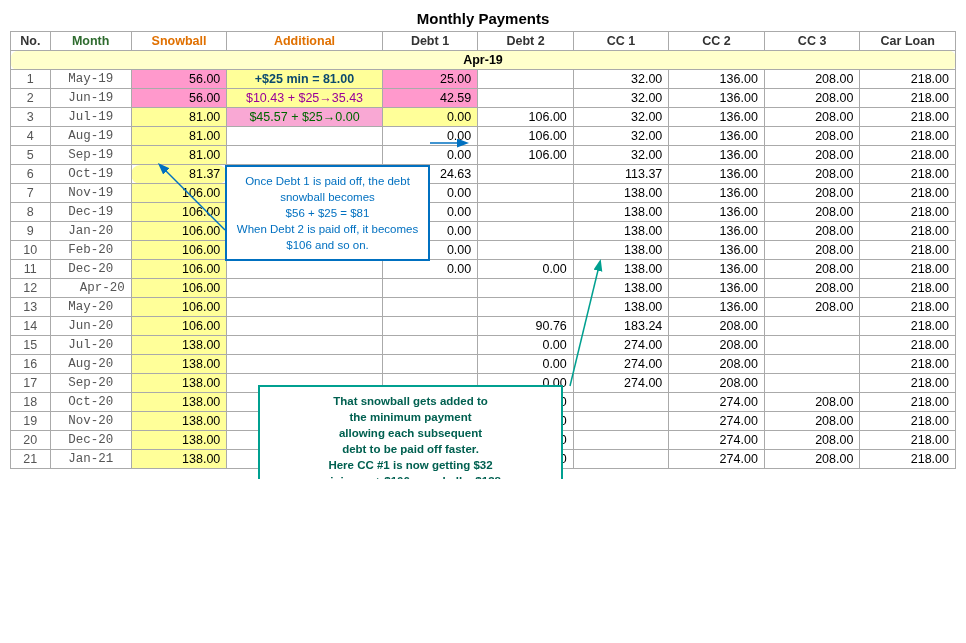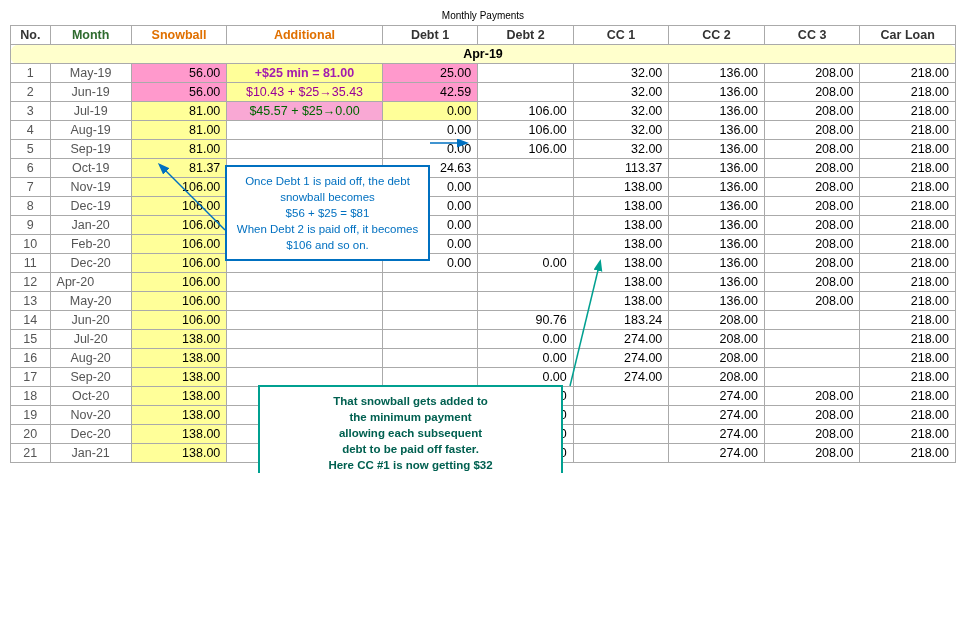--- a/index.html
+++ b/index.html
@@ -11,8 +11,8 @@
     }
     .page-title {
       text-align: center;
-      font-weight: normal;
-      font-size: 10px;
+      font-weight: bold;
+      font-size: 15px;
       margin-bottom: 4px;
     }
     .table-wrapper {

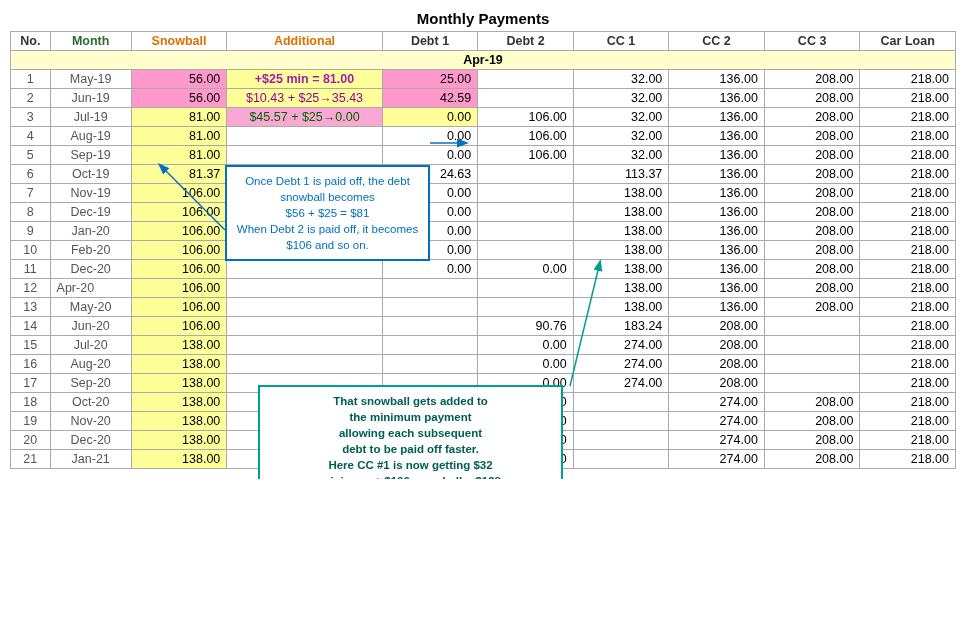--- a/index.html
+++ b/index.html
@@ -48,7 +48,7 @@
     th.col-carloan { width: 80px; }
 
     td.col-no { text-align: center; color: #555; }
-    td.col-month { text-align: center; color: #555; }
+    td.col-month { text-align: center; color: #555; font-family: Liberation Mono, monospace; }
     td.col-snowball { text-align: right; }
     td.col-additional { text-align: right; }
 

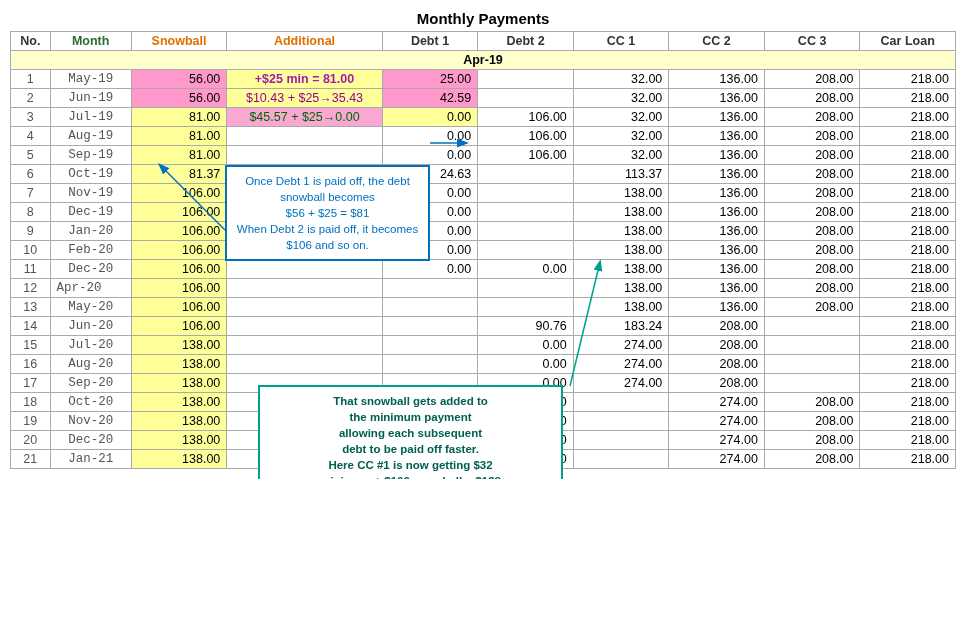--- a/index.html
+++ b/index.html
@@ -118,7 +118,7 @@
           <td class="col-no">1</td>
           <td class="col-month" style="text-align: center;">May-19</td>
           <td class="col-snowball" style="background: rgb(255, 153, 204);">56.00</td>
-          <td class="col-additional" style="text-align: center; background: rgb(255, 255, 153); color: #a21caf; font-weight: bold;">+$25 min = 81.00</td>
+          <td class="col-additional" style="text-align: center; background: rgb(255, 255, 153); color: #0c4a6e; font-weight: bold;">+$25 min = 81.00</td>
           <td class="col-debt1" style="background: rgb(255, 153, 204);">25.00</td>
           <td class="col-debt2"></td>
           <td class="col-cc1">32.00</td>

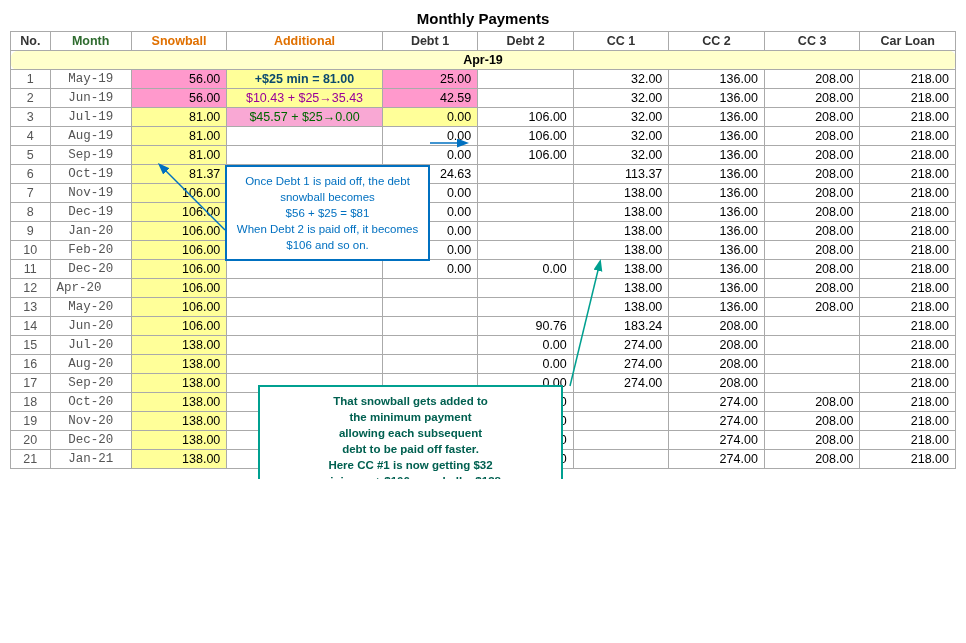--- a/index.html
+++ b/index.html
@@ -177,7 +177,7 @@
         <tr>
           <td class="col-no">6</td>
           <td class="col-month" style="text-align: center;">Oct-19</td>
-          <td class="col-snowball" style="background: rgb(255, 255, 153);">81.37</td>
+          <td class="col-snowball" style="background: rgb(255, 255, 153); border-radius: 9px;">81.37</td>
           <td class="col-additional" style="text-align: center;"></td>
           <td class="col-debt1">24.63</td>
           <td class="col-debt2"></td>

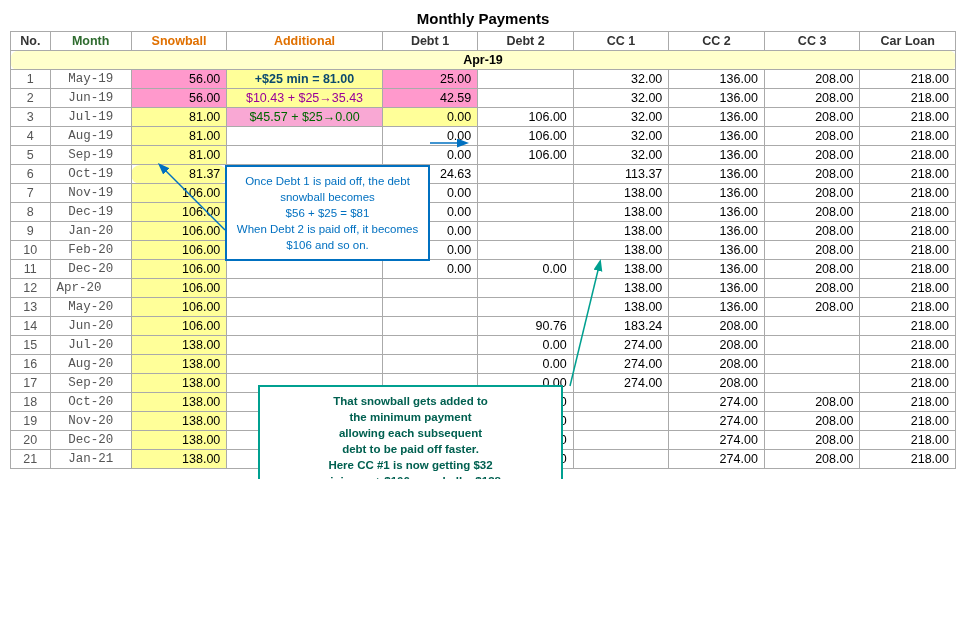--- a/index.html
+++ b/index.html
@@ -248,7 +248,7 @@
         </tr>
         <tr>
           <td class="col-no">12</td>
-          <td class="col-month" style="text-align: left;">Apr-20</td>
+          <td class="col-month" style="text-align: right;">Apr-20</td>
           <td class="col-snowball" style="background: rgb(255, 255, 153);">106.00</td>
           <td class="col-additional" style="text-align: center;"></td>
           <td class="col-debt1"></td>

